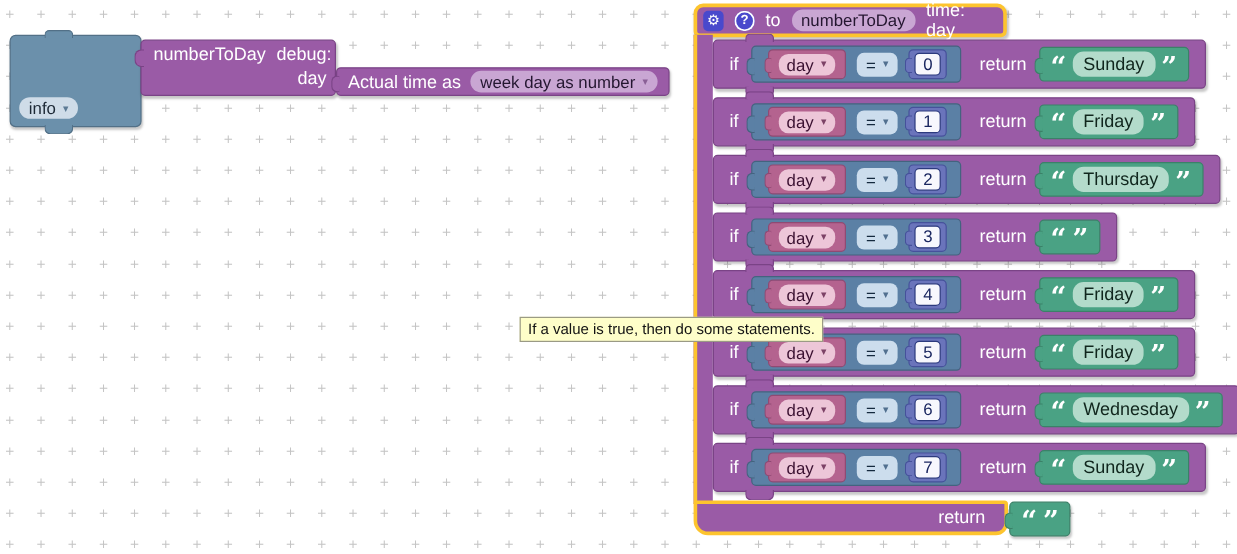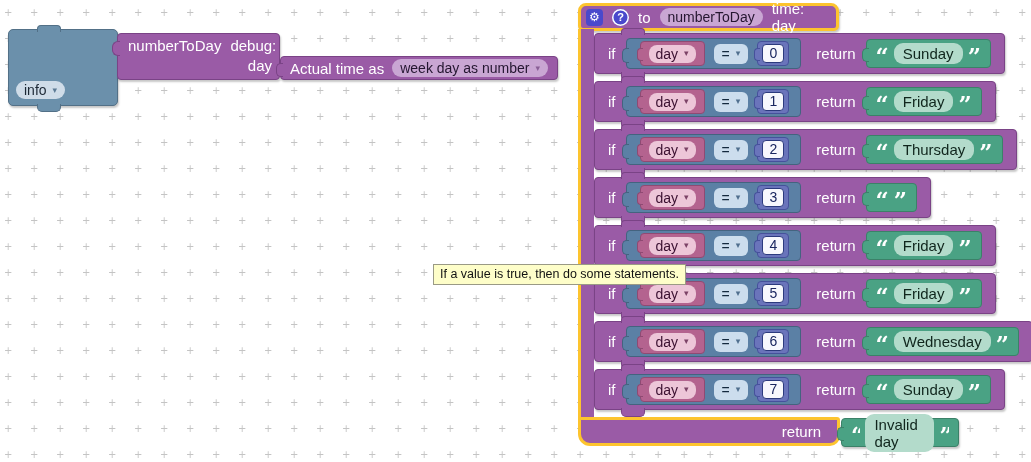--- a/index.html
+++ b/index.html
@@ -373,7 +373,6 @@
     </div>
     <div id="invalid-block" class="text-block shadow">
       <span class="q">“</span>
-      <span class="text-field">Invalid day</span>
       <span class="q">”</span>
     </div>
   </div>

